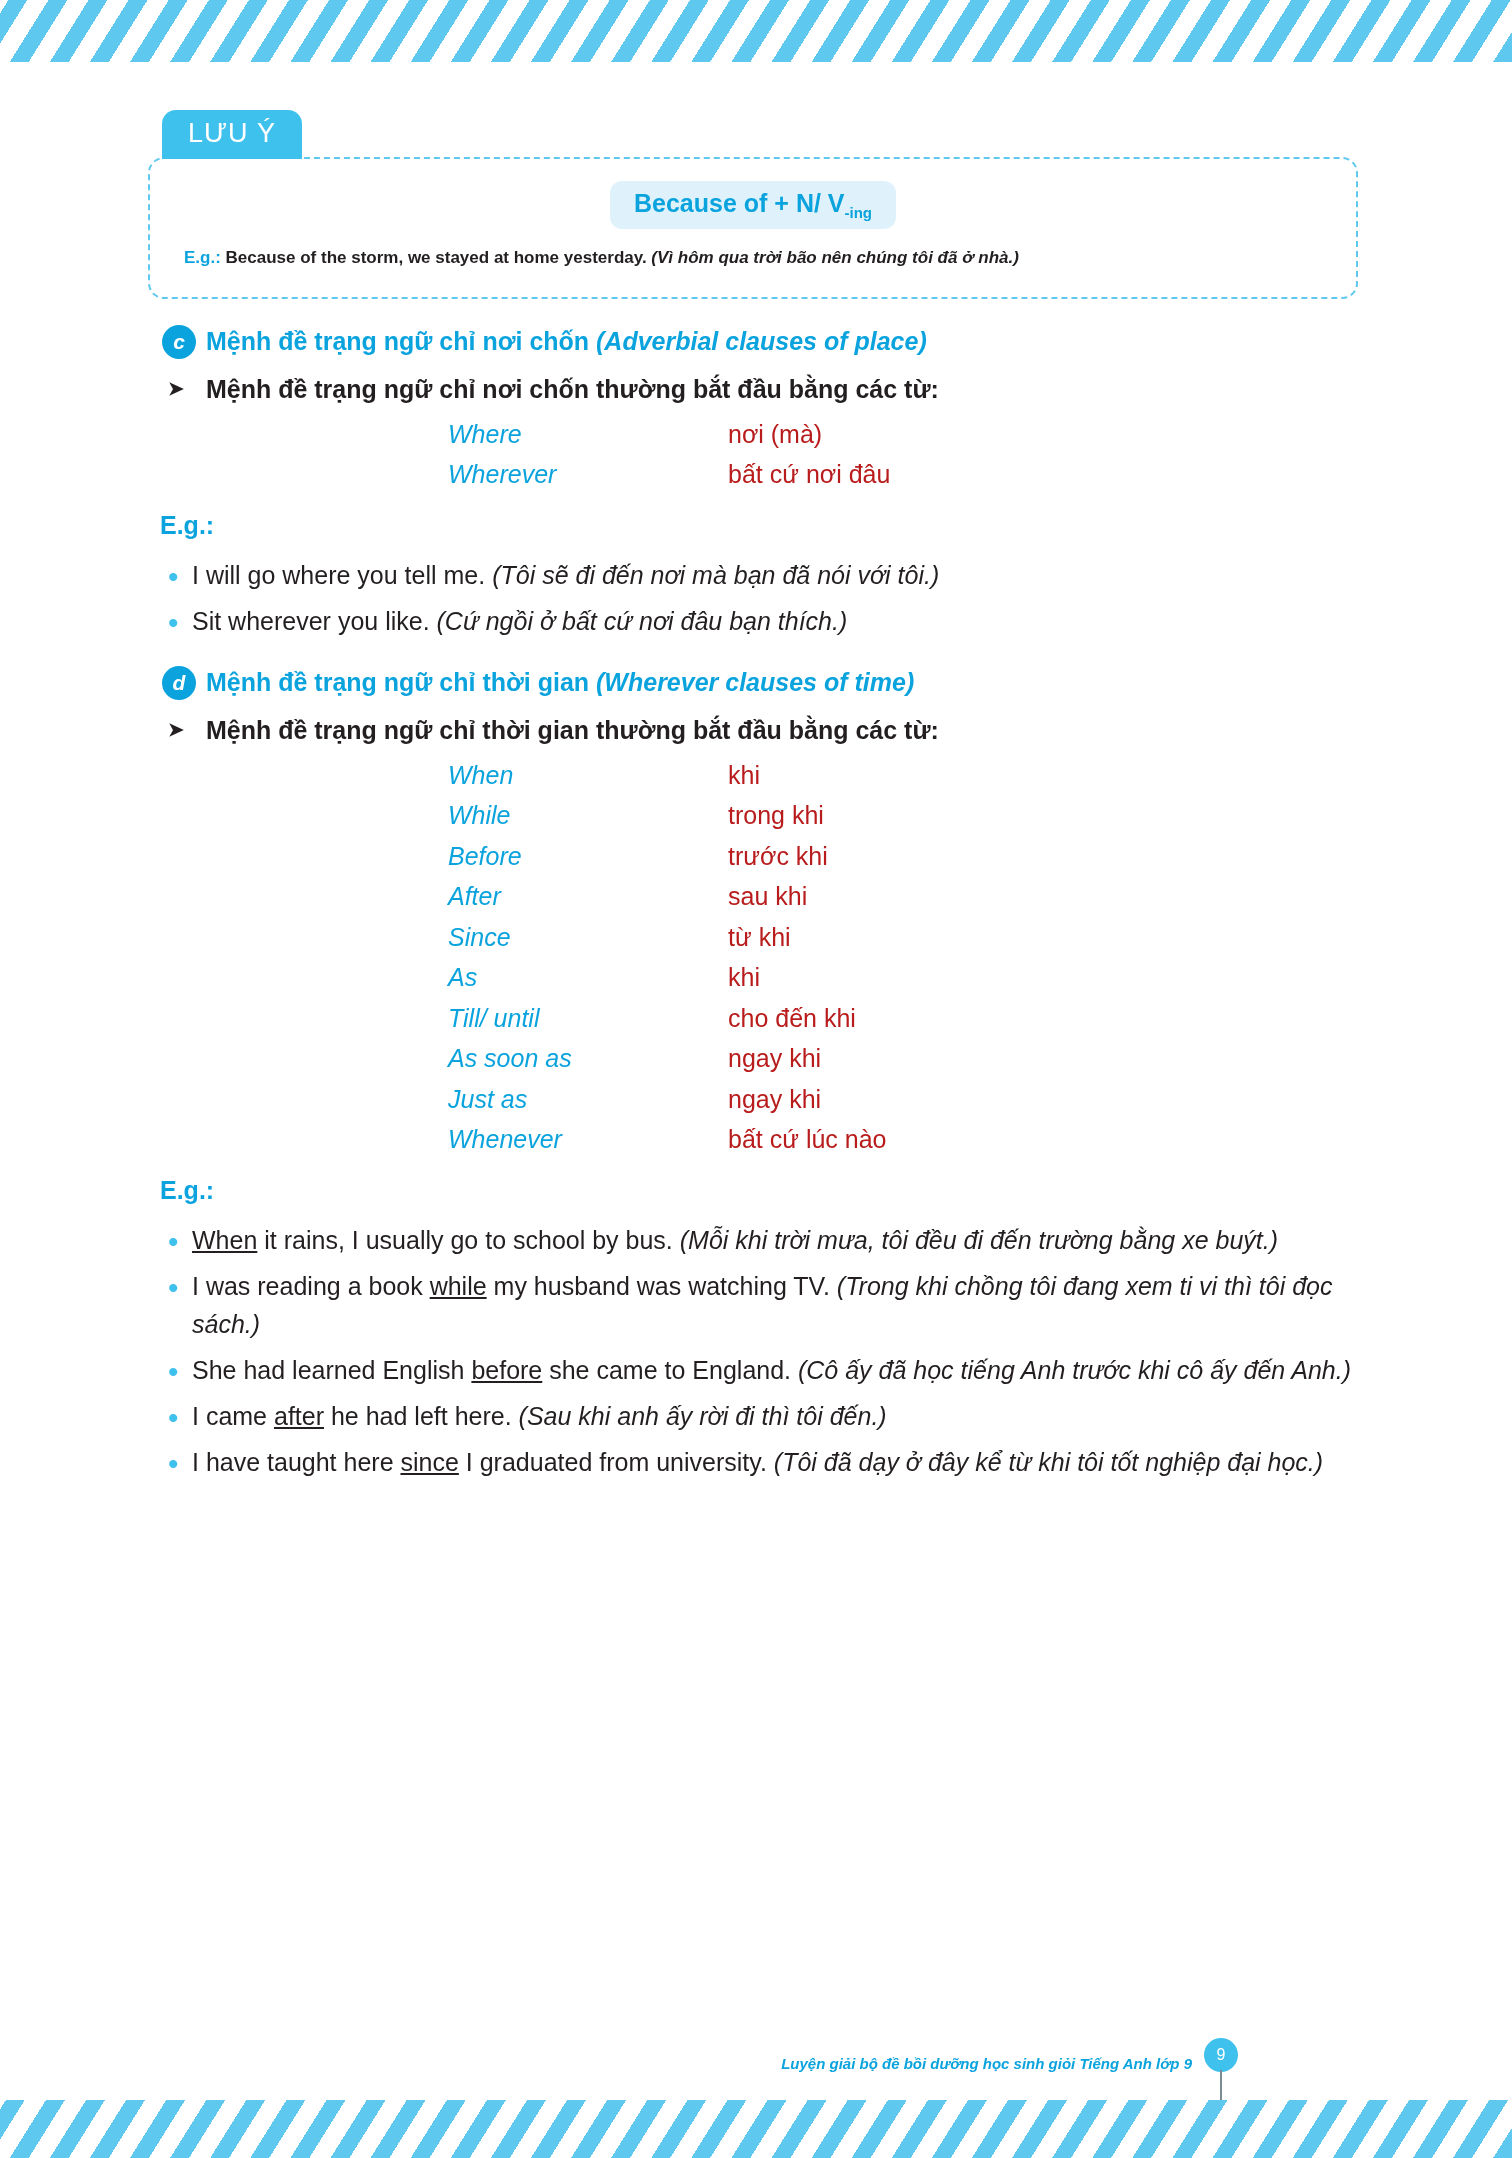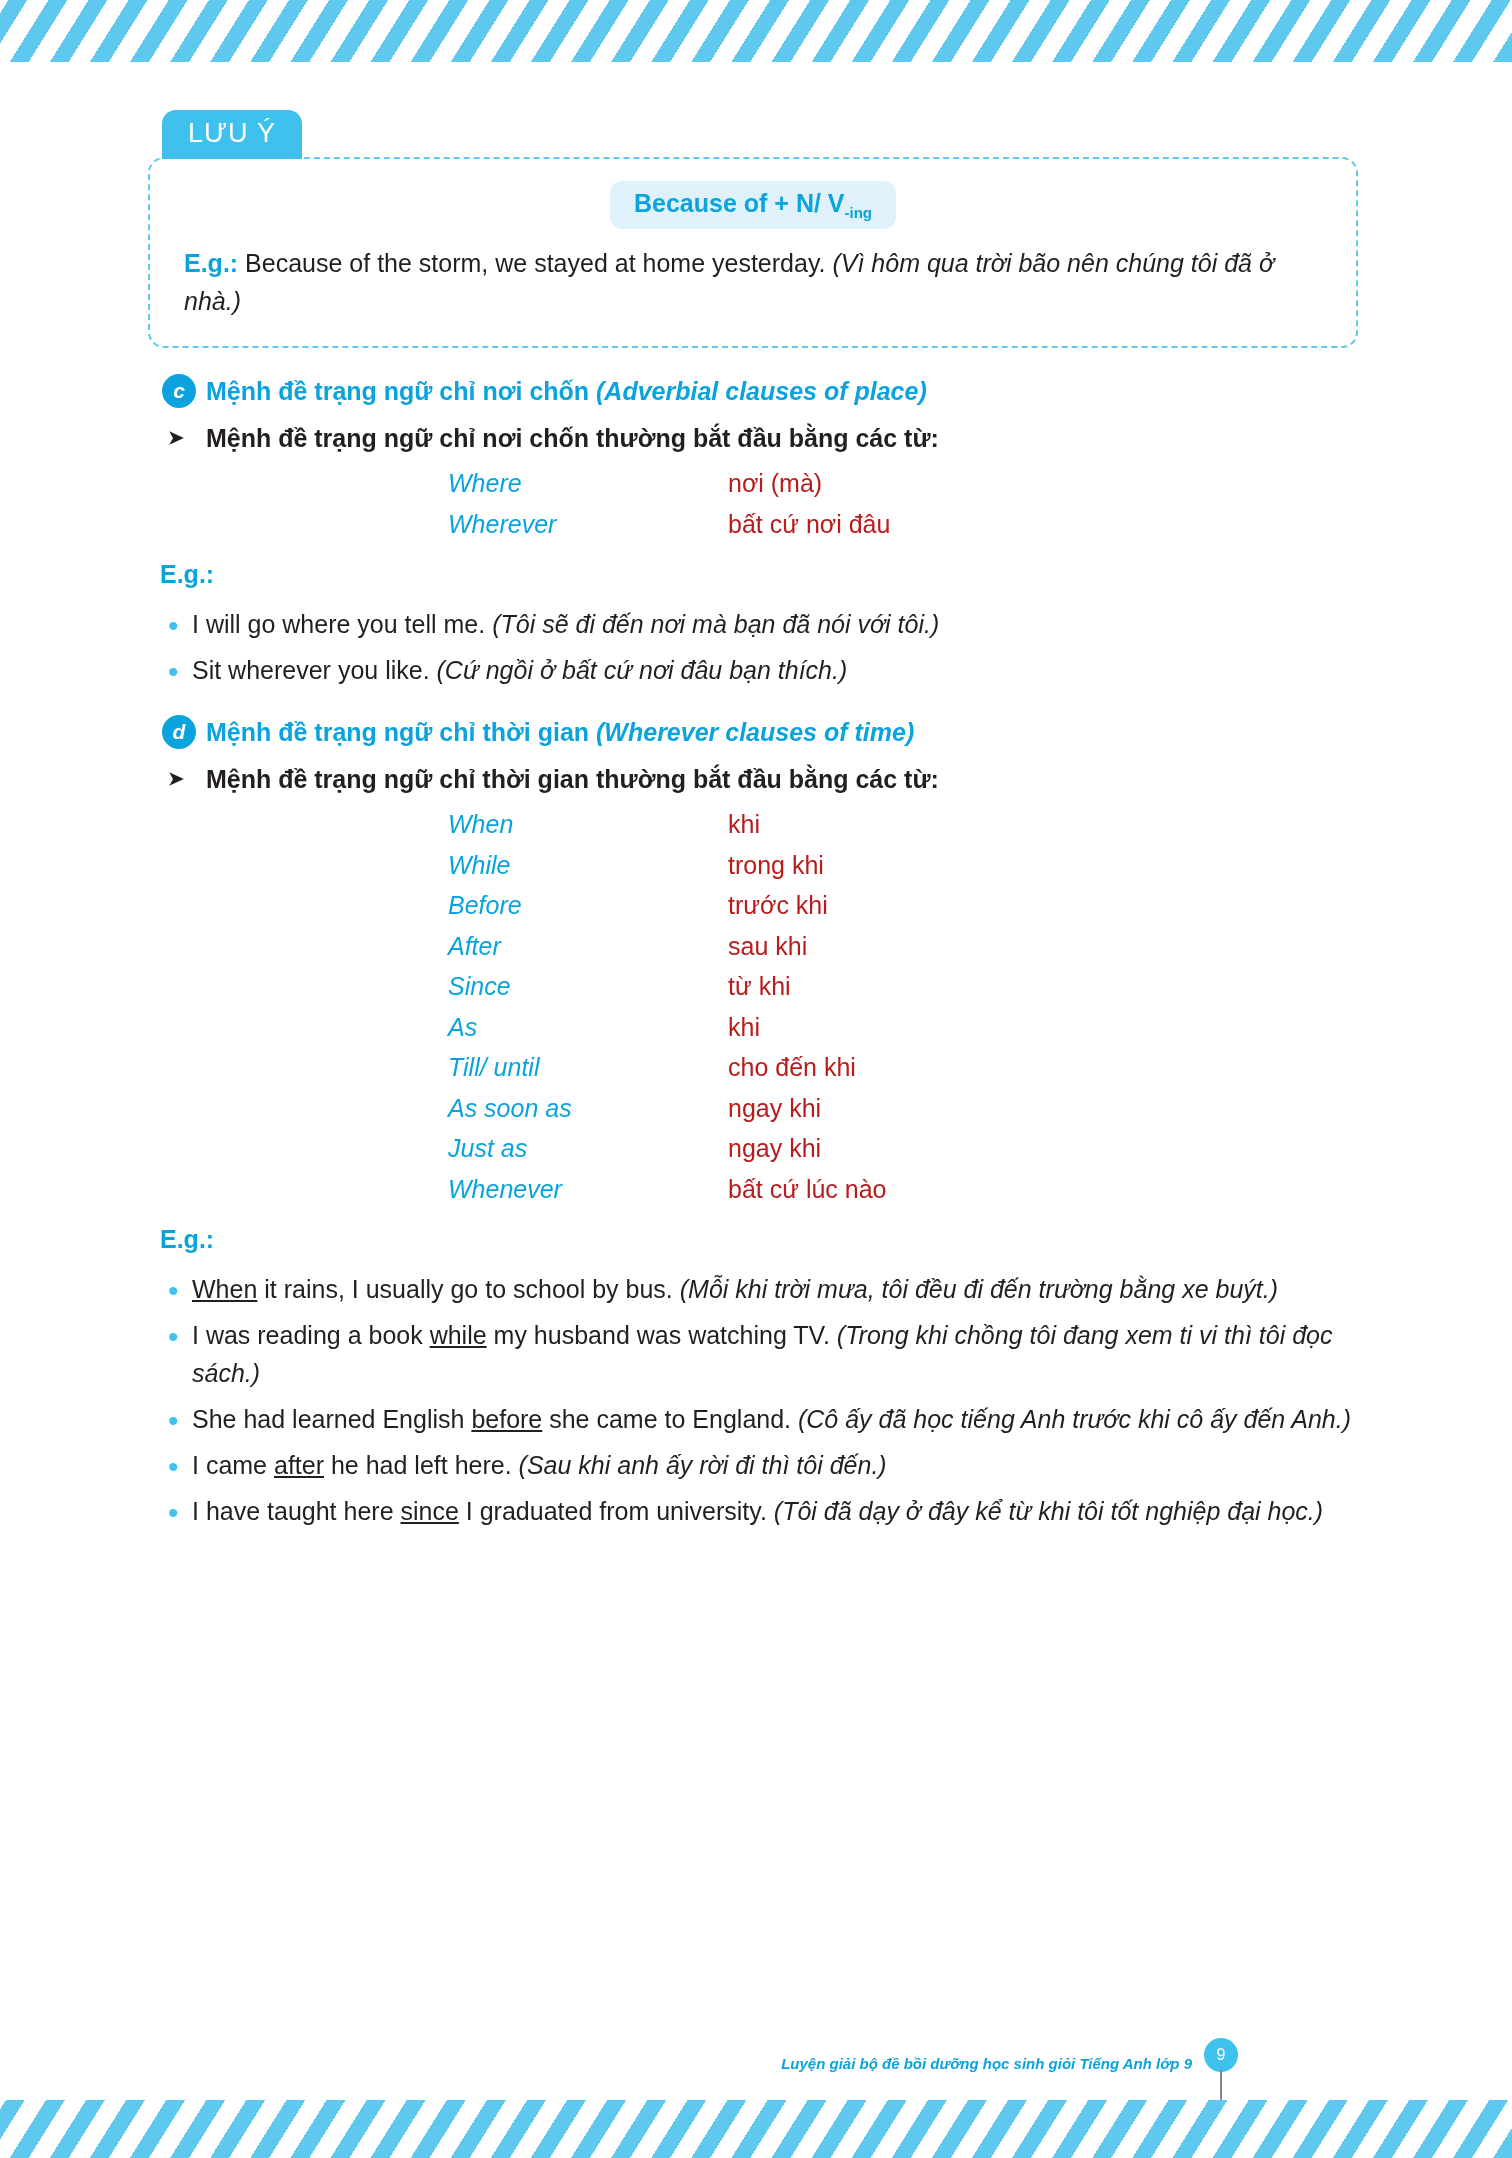--- a/index.html
+++ b/index.html
@@ -88,9 +88,10 @@
     vertical-align: sub;
   }
   .note-eg {
-    font-size: 25px;
+    font-size: 17px;
     line-height: 1.5;
     color: #231f20;
+    font-weight: bold;
   }
   .note-eg b { color: #0aa3dd; }
   .note-eg i { font-style: italic; }

